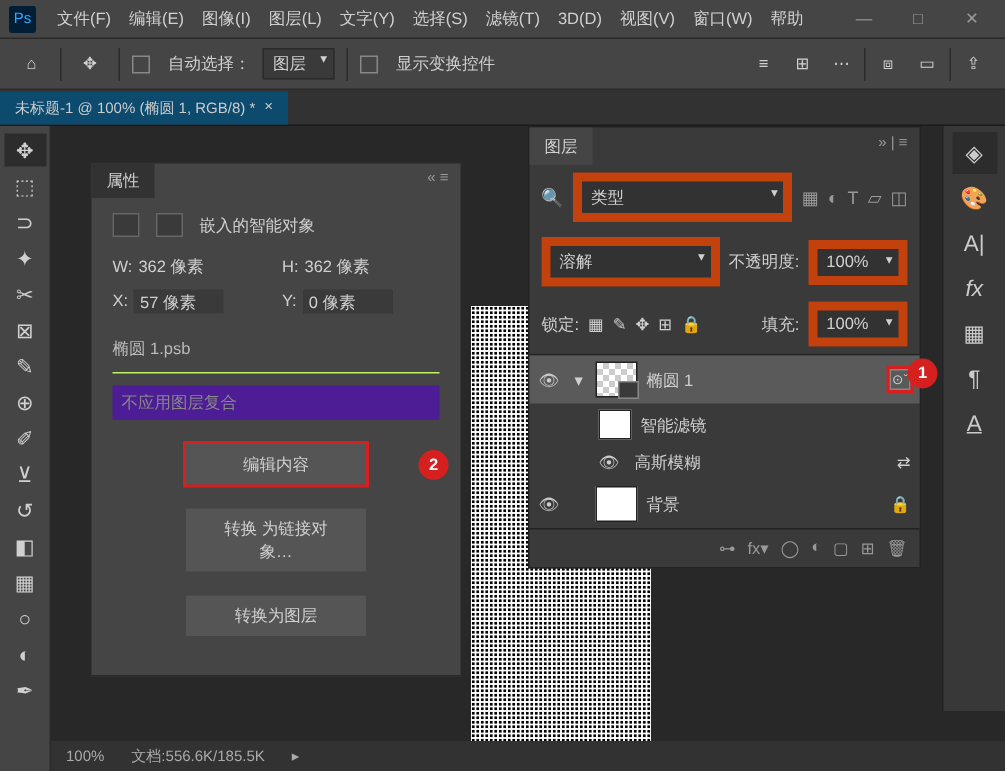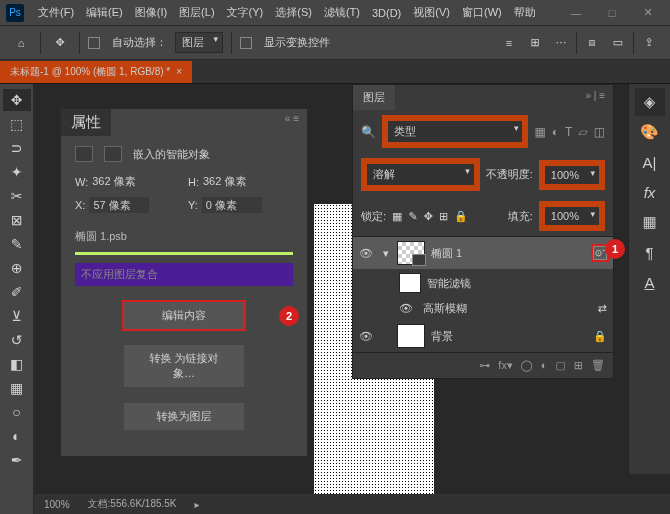--- a/index.html
+++ b/index.html
@@ -16,7 +16,7 @@
 .dd{background:#3a3a3a;padding:2px 18px 2px 6px;position:relative;border:1px solid #2a2a2a}
 .dd::after{content:"▾";position:absolute;right:4px;top:1px;font-size:9px}
 .tabbar{background:#323232;height:24px;display:flex;align-items:center;border-bottom:1px solid #1a1a1a}
-.doc-tab{background:#c2410c;padding:4px 10px;font-size:10px;color:#ccc;display:flex;align-items:center;gap:6px}
+.doc-tab{background:#0c4a6e;padding:4px 10px;font-size:10px;color:#ccc;display:flex;align-items:center;gap:6px}
 .workspace{position:relative;height:430px;display:flex}
 .toolbar{width:34px;background:#454545;border-right:1px solid #2a2a2a;display:flex;flex-direction:column;padding-top:4px}
 .tool{width:28px;height:22px;margin:1px auto;display:flex;align-items:center;justify-content:center;color:#d0d0d0;font-size:14px}

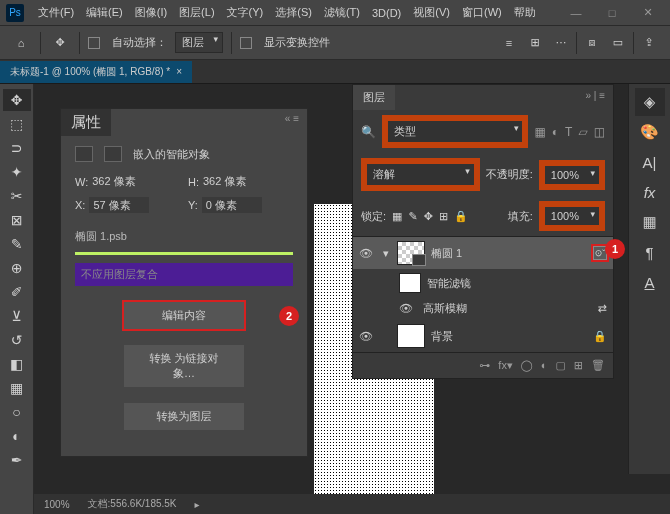--- a/index.html
+++ b/index.html
@@ -23,7 +23,7 @@
 .tool.active{background:#2c2c2c}
 .canvas-area{flex:1;background:#282828;position:relative}
 .prop-panel{position:absolute;left:60px;top:108px;width:248px;background:#454545;border:1px solid #2a2a2a;z-index:5}
-.panel-tab{background:#323232;padding:4px 10px;font-size:15px;display:inline-block}
+.panel-tab{background:#323232;padding:4px 10px;font-size:11px;display:inline-block}
 .panel-close{float:right;padding:4px 8px;font-size:10px;color:#999}
 .panel-body{padding:10px 14px}
 .prop-hdr{display:flex;align-items:center;gap:11px;margin-bottom:12px}

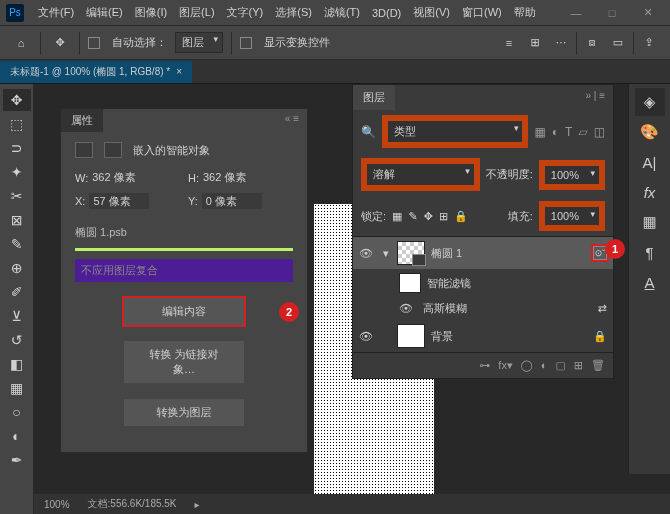--- a/index.html
+++ b/index.html
@@ -31,7 +31,7 @@
 .prop-row{display:flex;gap:8px;margin-bottom:8px;font-size:11px}
 .prop-field{flex:1;display:flex;align-items:center;gap:4px}
 .prop-input{background:#3a3a3a;padding:2px 4px;color:#d0d0d0;border:none;width:60px;font-size:11px}
-.prop-link{padding:8px 0;border-bottom:3px solid #bef264;margin-bottom:8px;color:#bbb}
+.prop-link{padding:8px 0;border-bottom:1px solid #bef264;margin-bottom:8px;color:#bbb}
 .prop-select{background:#4c1d95;padding:4px 6px;color:#888;margin-bottom:14px}
 .btn{background:#555;padding:6px 18px;text-align:center;display:block;margin:16px auto;width:120px;cursor:pointer;font-size:11px}
 .btn.hl{outline:2px solid #d62020}

